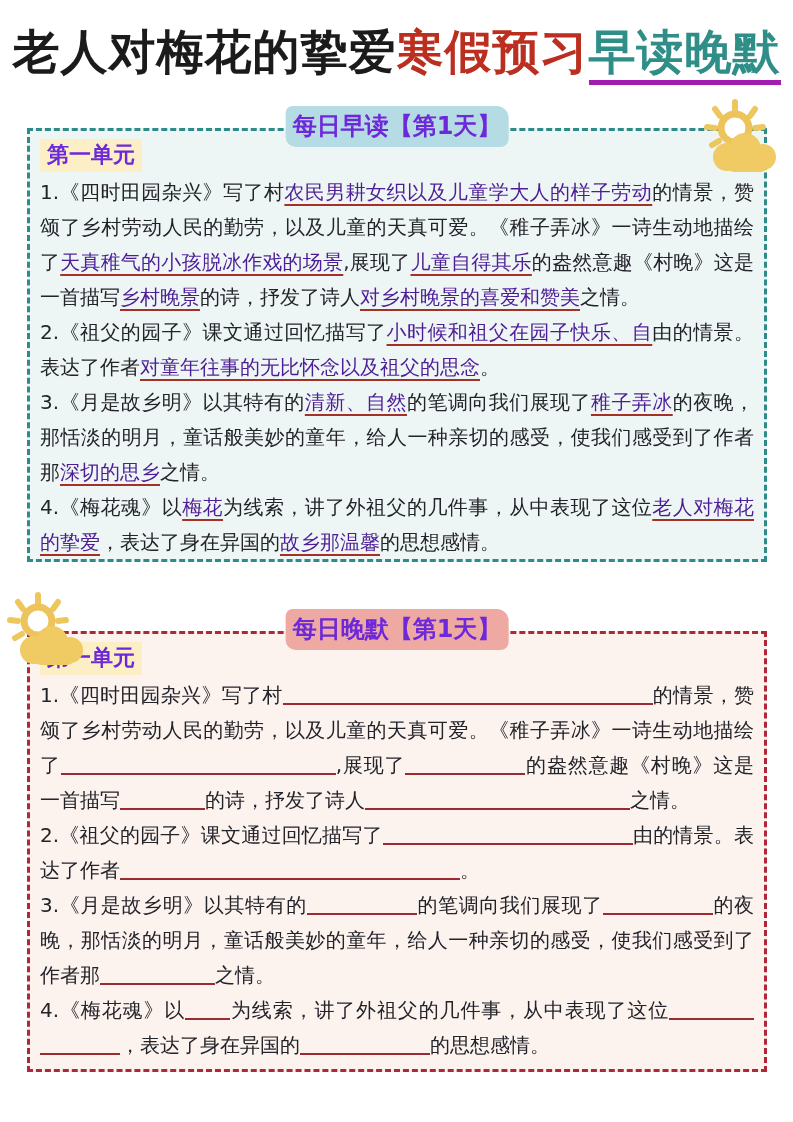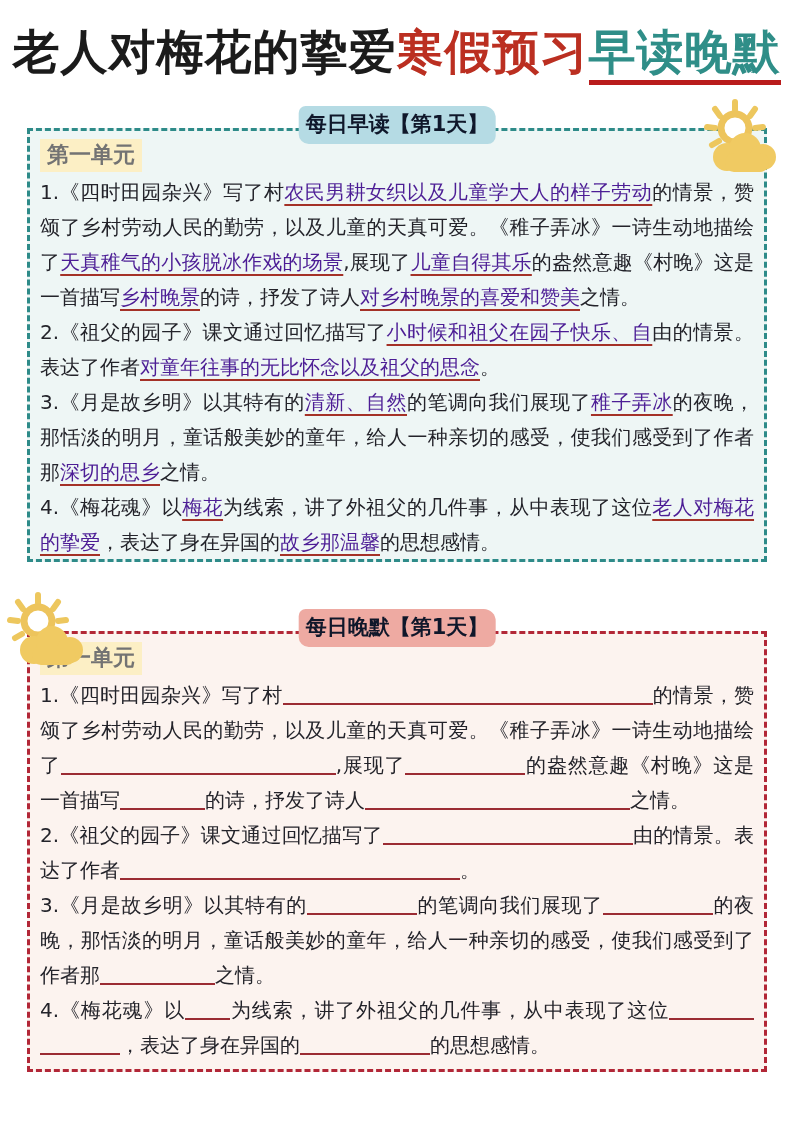--- a/index.html
+++ b/index.html
@@ -13,7 +13,7 @@
     font-size:47px; font-weight:900; color:#1b1b1b; letter-spacing:1px; line-height:1.2;
   }
   .title .t-red  { color:#bb2f21; }
-  .title .t-teal { color:#2f8e88; border-bottom:5px solid #b91c1c; padding-bottom:1px; }
+  .title .t-teal { color:#2f8e88; border-bottom:5px solid #a21caf; padding-bottom:1px; }
 
   
   .panel {

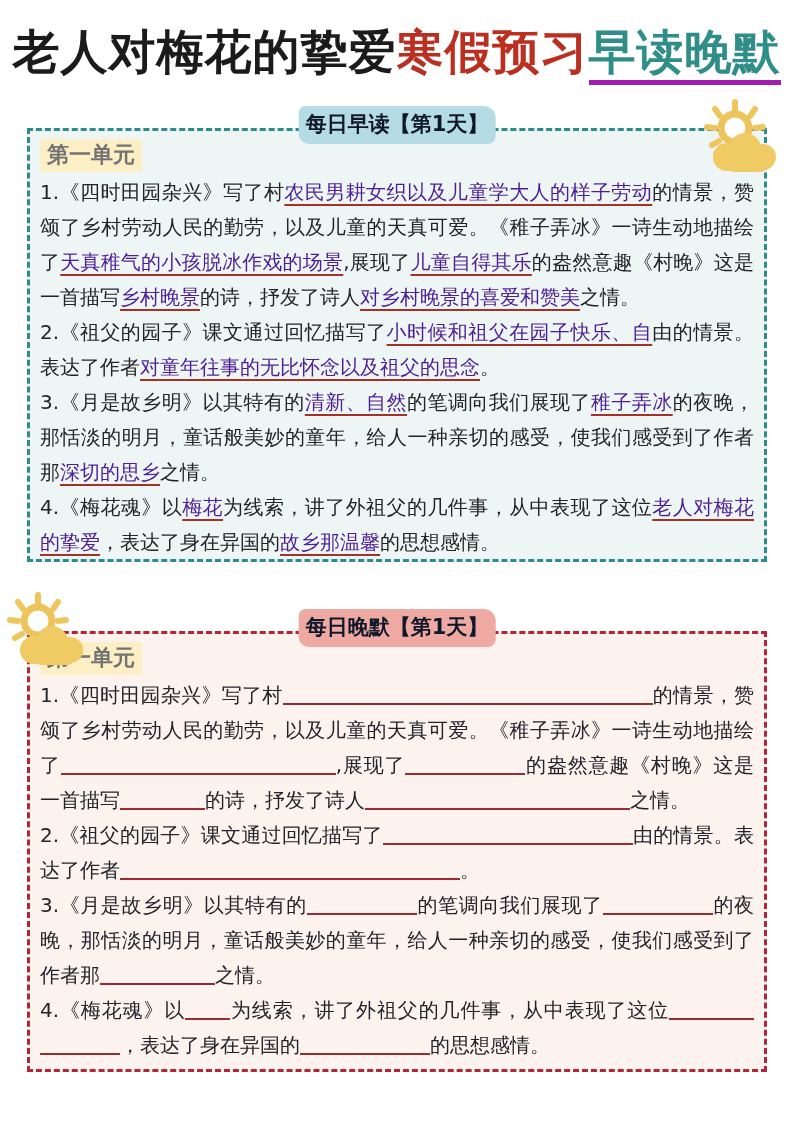--- a/index.html
+++ b/index.html
@@ -26,7 +26,7 @@
 
   .badge {
     position:absolute; top:-25px; left:50%; transform:translateX(-50%);
-    font-size:21px; font-weight:800; color:#0f172a; white-space:nowrap;
+    font-size:24px; font-weight:800; color:#6d28d9; white-space:nowrap;
     padding:7px 7px 8px; border-radius:7px 12px 8px 10px; z-index:3; line-height:1.1;
   }
   .badge.blue { background:#b5dbe4; }

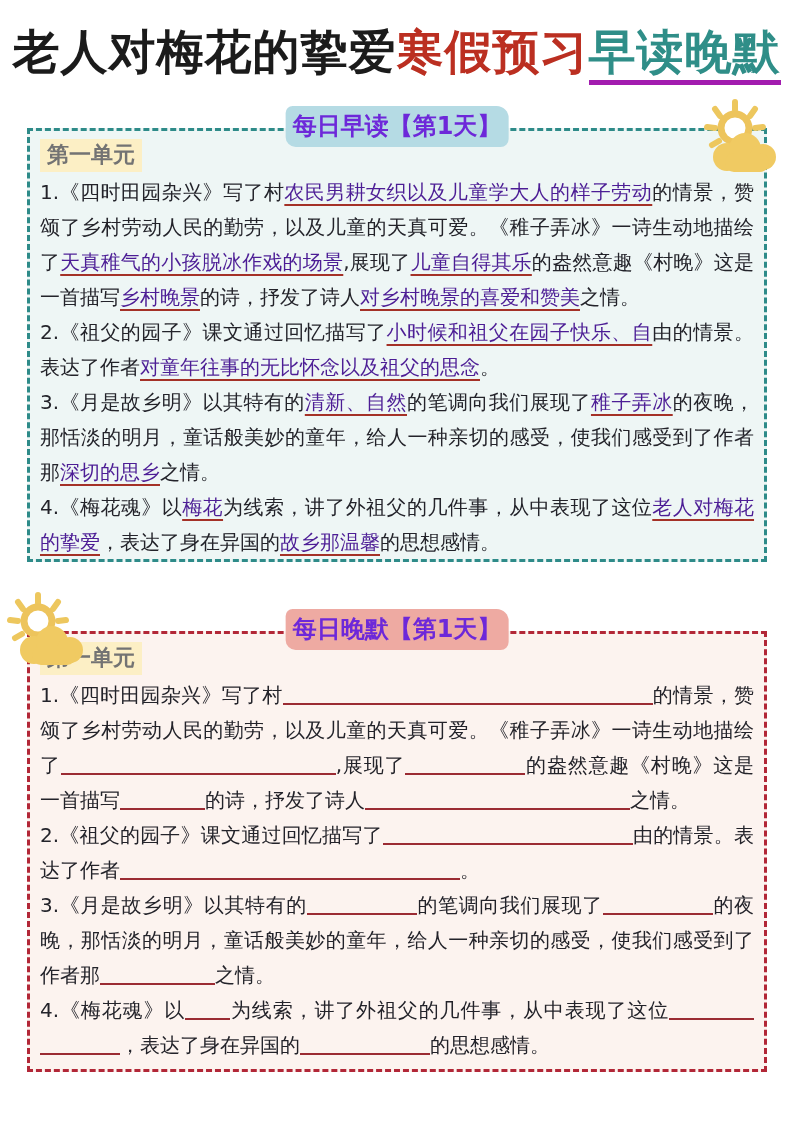--- a/index.html
+++ b/index.html
@@ -33,7 +33,7 @@
   .badge.pink { background:#eeaaa2;text-align:right; }
 
   .unit {
-    display:inline-block; background:#fcefc5; color:#737373;
+    display:inline-block; background:#fcefc5; color:#6d28d9;
     font-size:22px; font-weight:800; line-height:1.25; padding:2px 7px 3px; margin:0 0 3px;
   }
 

